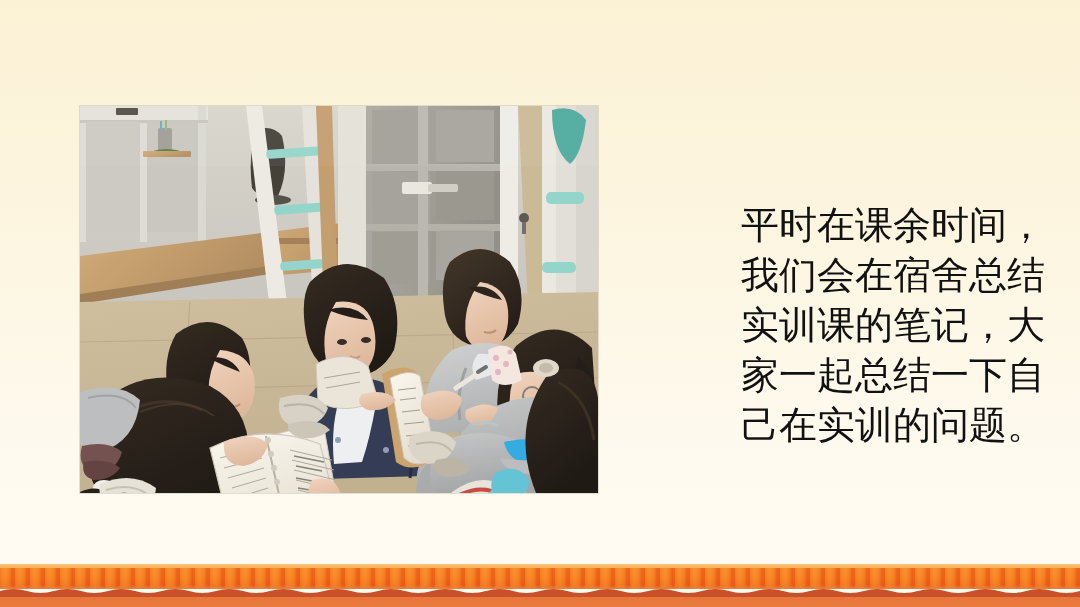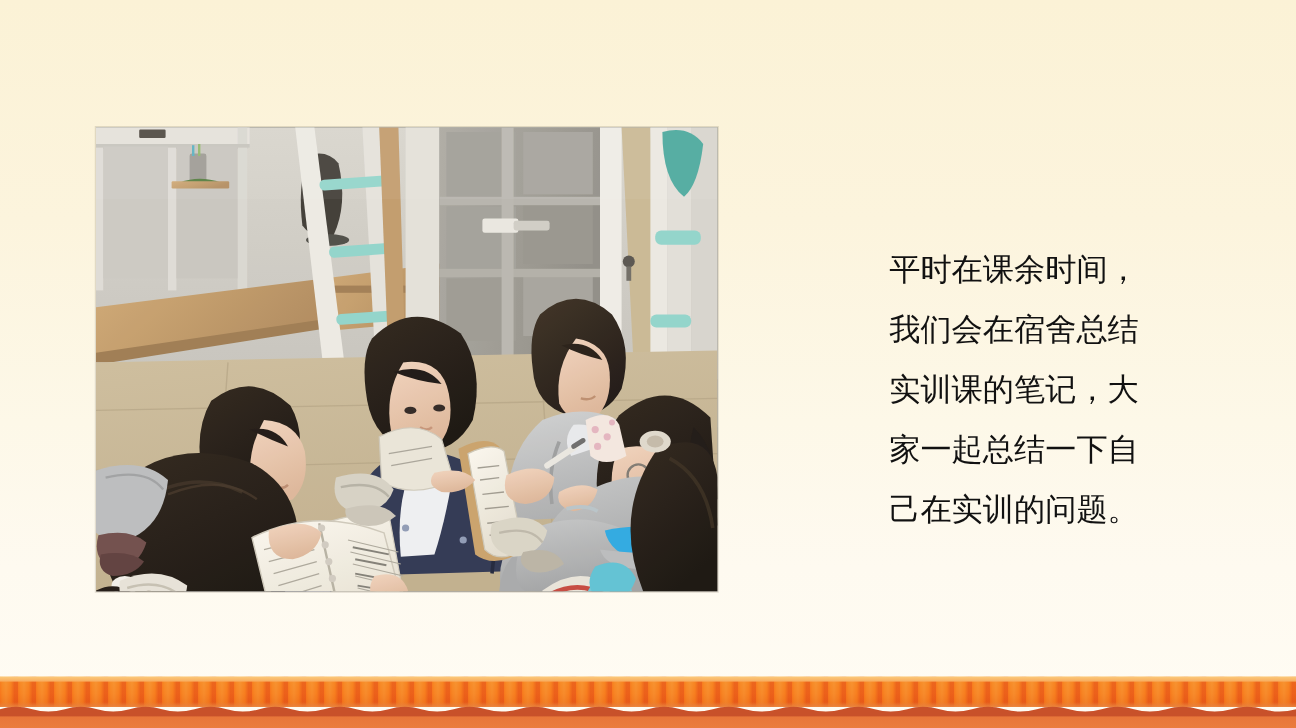--- a/index.html
+++ b/index.html
@@ -45,12 +45,12 @@
   }
   .caption p {
     font-family:"DejaVu Sans", sans-serif;
-    font-size:26px;
+    font-size:38px;
     line-height:50px;
     letter-spacing:0px;
     color:#111111;
     white-space:pre-line;
-    text-align:center;
+    text-align:right;
   }
 
   

